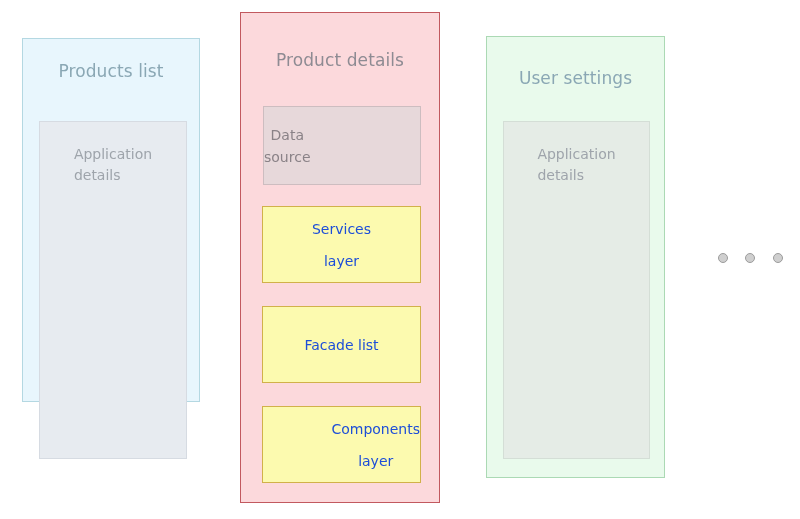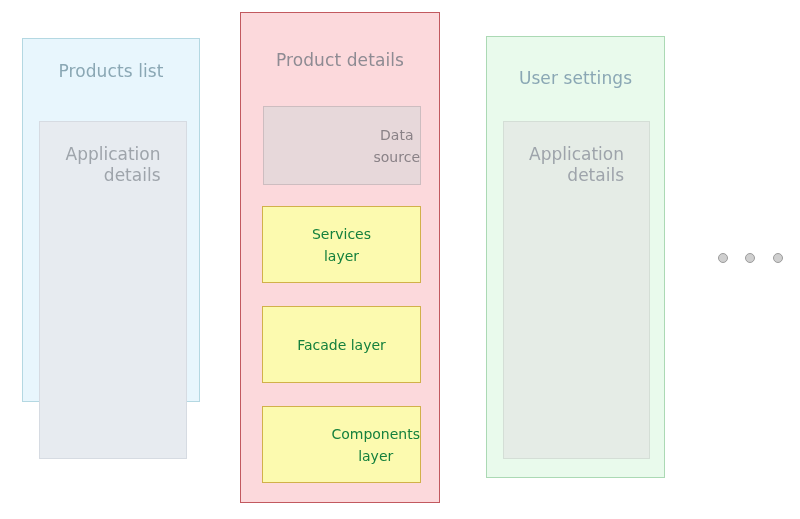--- a/index.html
+++ b/index.html
@@ -133,7 +133,7 @@
     border: 1px solid #cdbdc0;
     display: flex;
     align-items: center;
-    justify-content: flex-end;
+    justify-content: flex-start;
   }
   .data-source-box .inner-label {
     text-align: center;

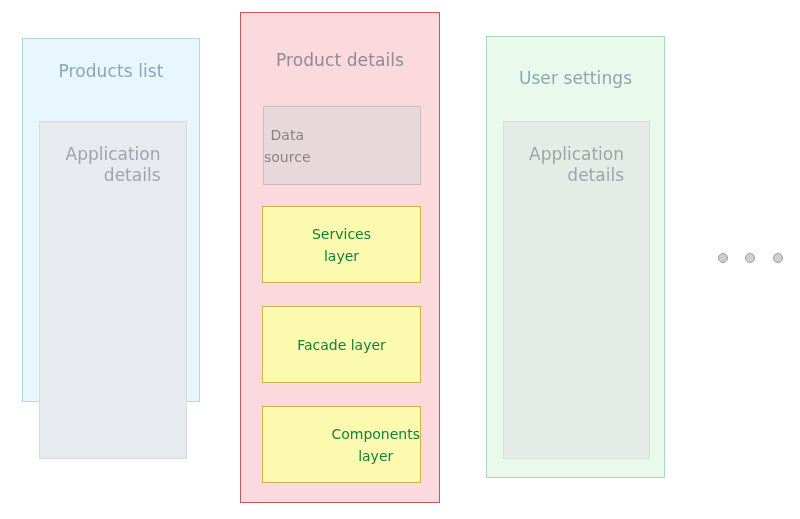--- a/index.html
+++ b/index.html
@@ -98,8 +98,8 @@
     padding-top: 22px;
   }
   .inner-box .inner-label {
-    text-align: right;
-    font-size: 17px;
+    text-align: left;
+    font-size: 14px;
     line-height: 21px;
     color: #9ea4ab;
     white-space: pre-line;

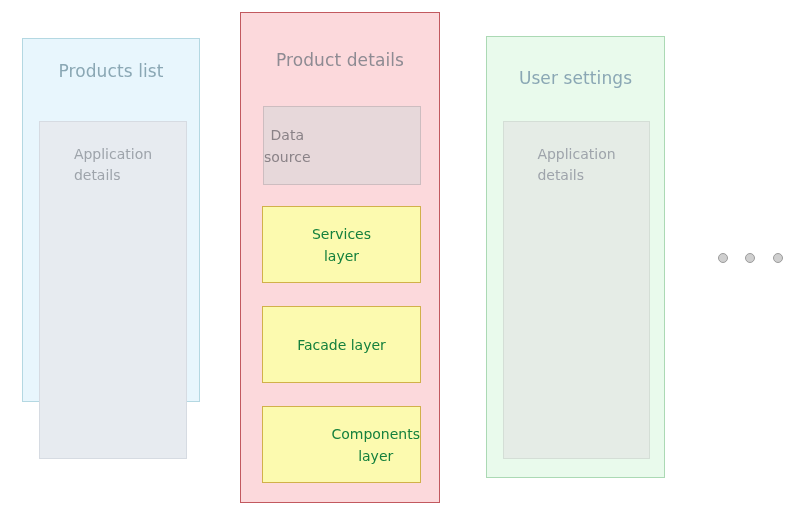--- a/index.html
+++ b/index.html
@@ -159,8 +159,8 @@
   .layer-box .layer-label {
     text-align: center;
     font-size: 14px;
-    line-height: 22px;
-    color: #15803d;
+    line-height: 32px;
+    color: #1d4ed8;
     white-space: pre-line;
   }
   .layer-1 { top: 193px; }

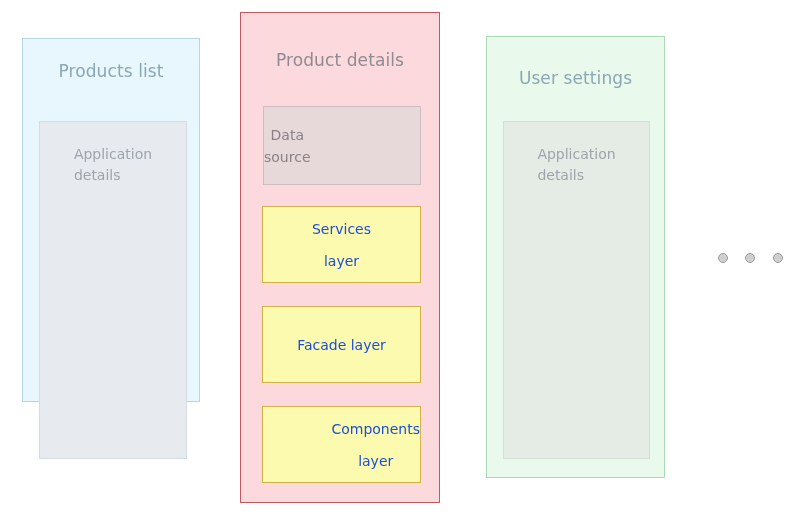--- a/index.html
+++ b/index.html
@@ -216,7 +216,7 @@
     </div>
 
     <div class="layer-box layer-2">
-      <div class="layer-label">Facade layer</div>
+      <div class="layer-label">Facade list</div>
     </div>
 
     <div class="layer-box layer-3">

